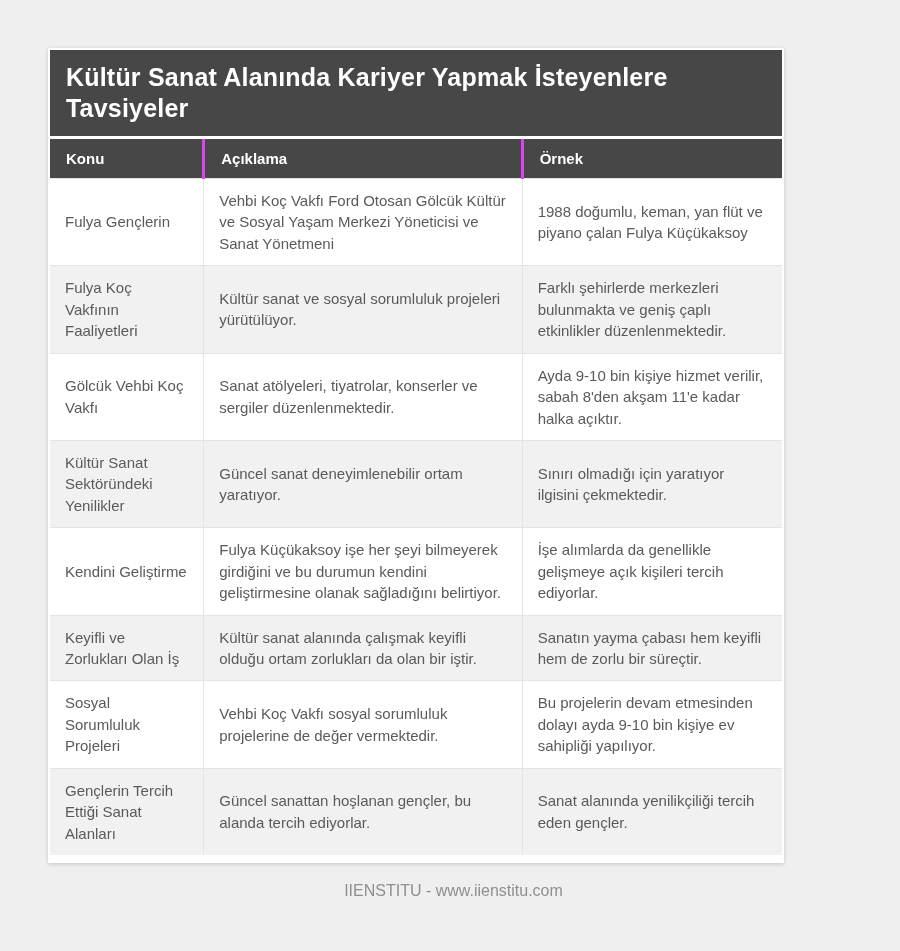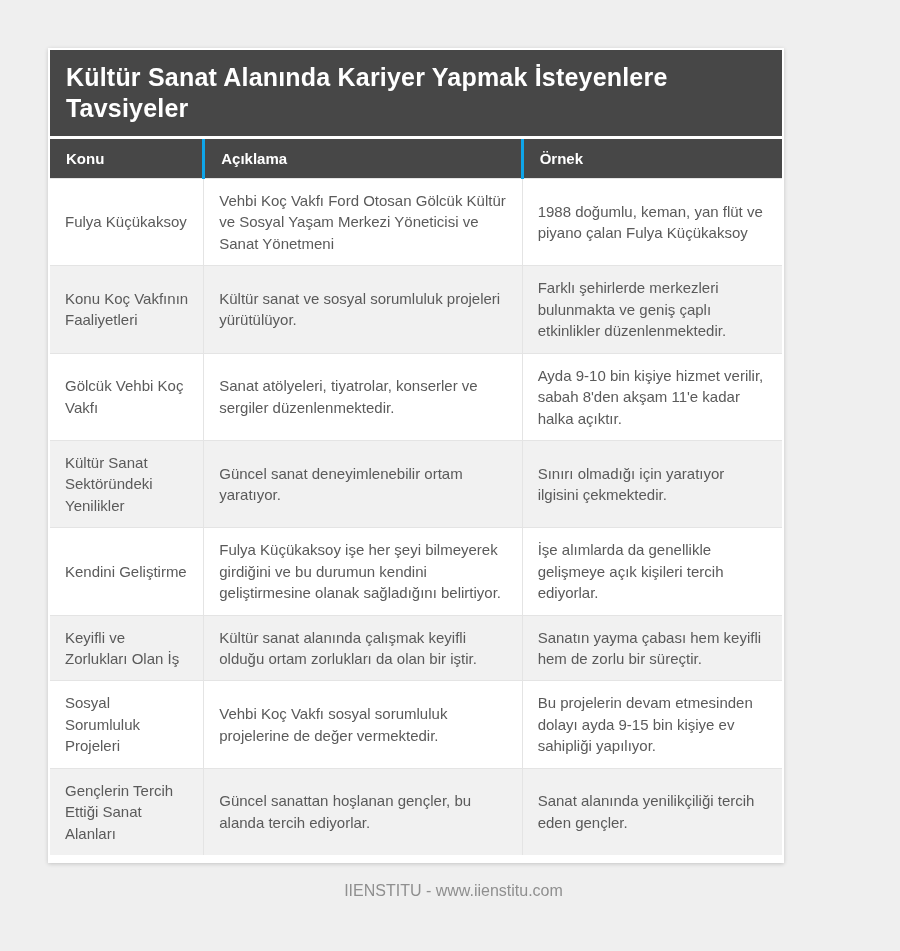--- a/index.html
+++ b/index.html
@@ -43,7 +43,7 @@
     font-weight: bold;
     text-align: left;
     padding: 11px 16px;
-    border-left: 3px solid #0ea5e9;
+    border-left: 3px solid #d946ef;
   }
   th:first-child { border-left: none; }
   td {

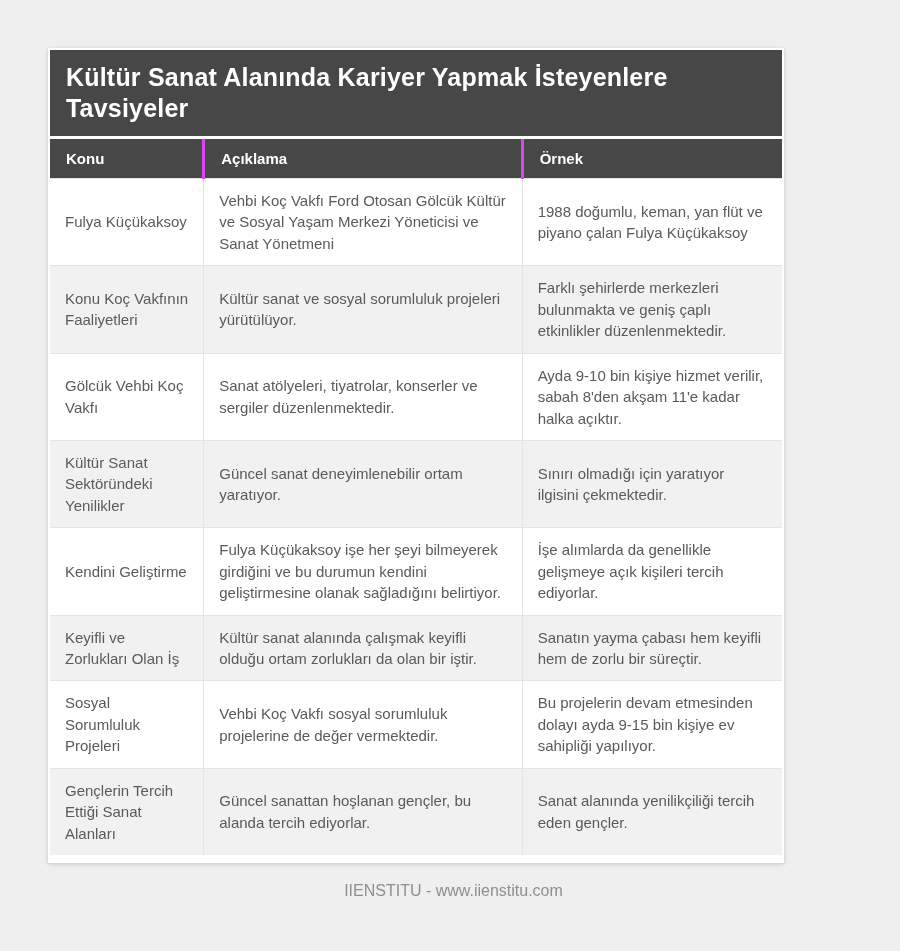--- a/index.html
+++ b/index.html
@@ -85,7 +85,7 @@
     </thead>
     <tbody>
       <tr>
-        <td>Fulya Küçükaksoy</td>
+        <td>Fulya Gençlerin</td>
         <td>Vehbi Koç Vakfı Ford Otosan Gölcük Kültür ve Sosyal Yaşam Merkezi Yöneticisi ve Sanat Yönetmeni</td>
         <td>1988 doğumlu, keman, yan flüt ve piyano çalan Fulya Küçükaksoy</td>
       </tr>

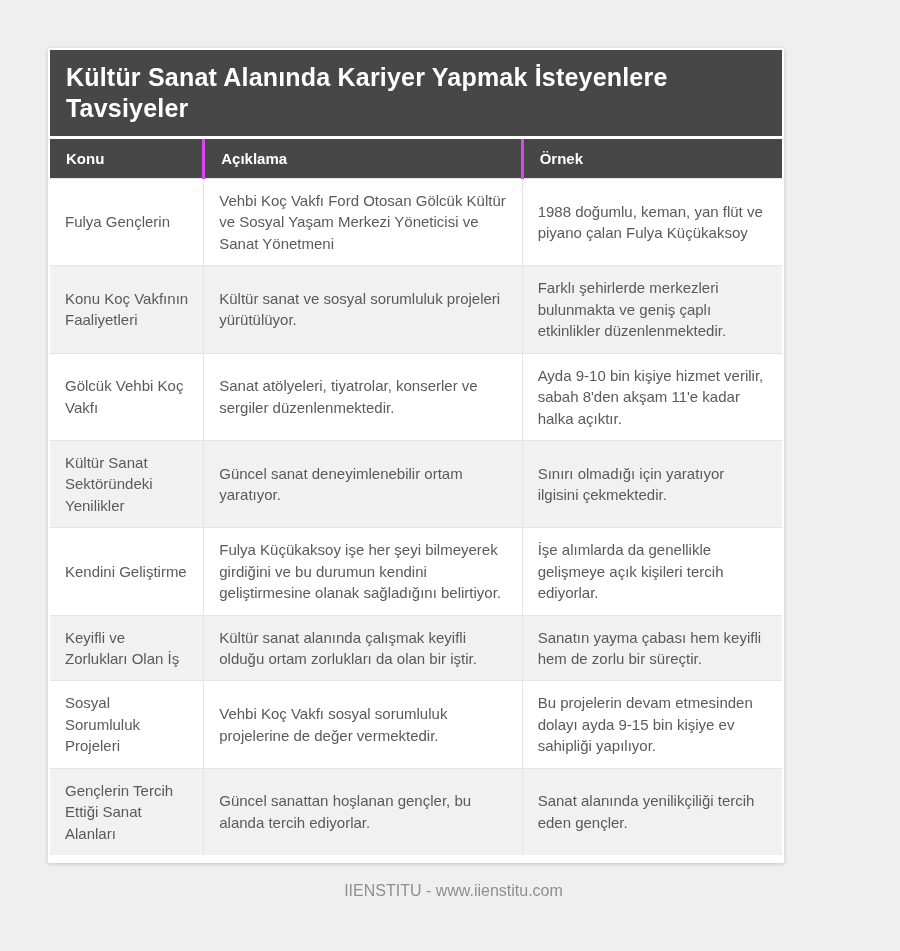--- a/index.html
+++ b/index.html
@@ -90,7 +90,7 @@
         <td>1988 doğumlu, keman, yan flüt ve piyano çalan Fulya Küçükaksoy</td>
       </tr>
       <tr>
-        <td>Konu Koç Vakfının Faaliyetleri</td>
+        <td>Fulya Koç Vakfının Faaliyetleri</td>
         <td>Kültür sanat ve sosyal sorumluluk projeleri yürütülüyor.</td>
         <td>Farklı şehirlerde merkezleri bulunmakta ve geniş çaplı etkinlikler düzenlenmektedir.</td>
       </tr>

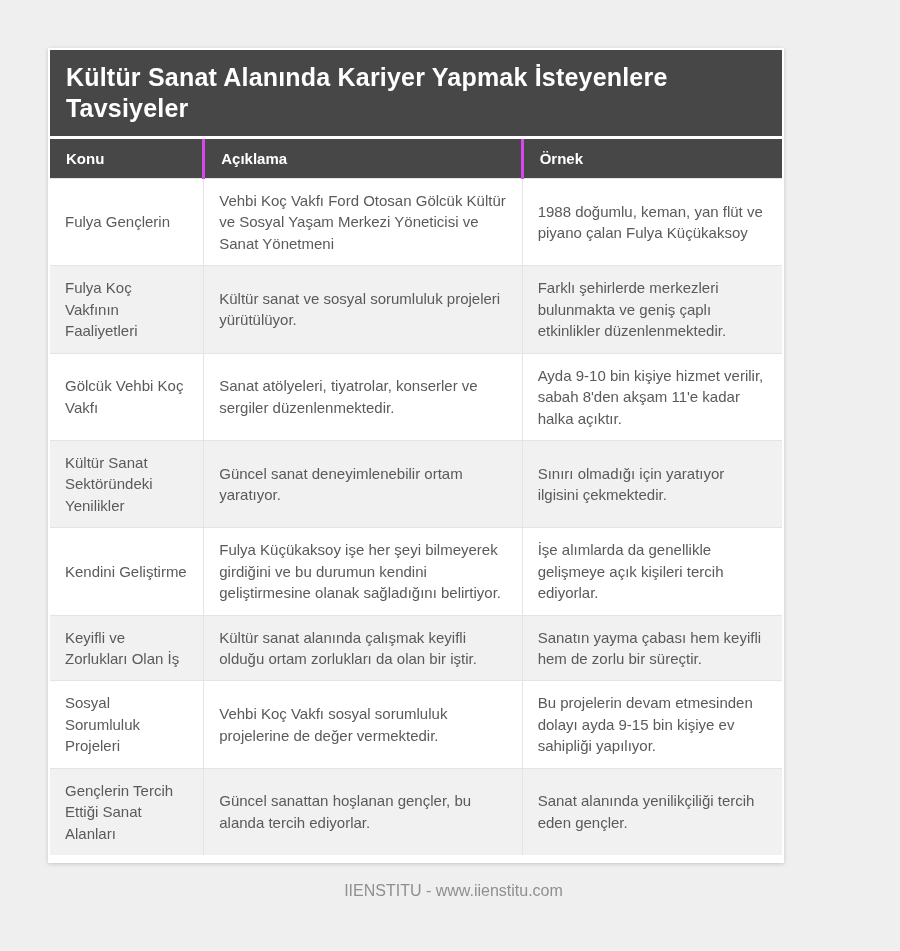--- a/index.html
+++ b/index.html
@@ -117,7 +117,7 @@
       <tr>
         <td>Sosyal Sorumluluk Projeleri</td>
         <td>Vehbi Koç Vakfı sosyal sorumluluk projelerine de değer vermektedir.</td>
-        <td>Bu projelerin devam etmesinden dolayı ayda 9-15 bin kişiye ev sahipliği yapılıyor.</td>
+        <td>Bu projelerin devam etmesinden dolayı ayda 9-10 bin kişiye ev sahipliği yapılıyor.</td>
       </tr>
       <tr>
         <td>Gençlerin Tercih Ettiği Sanat Alanları</td>

